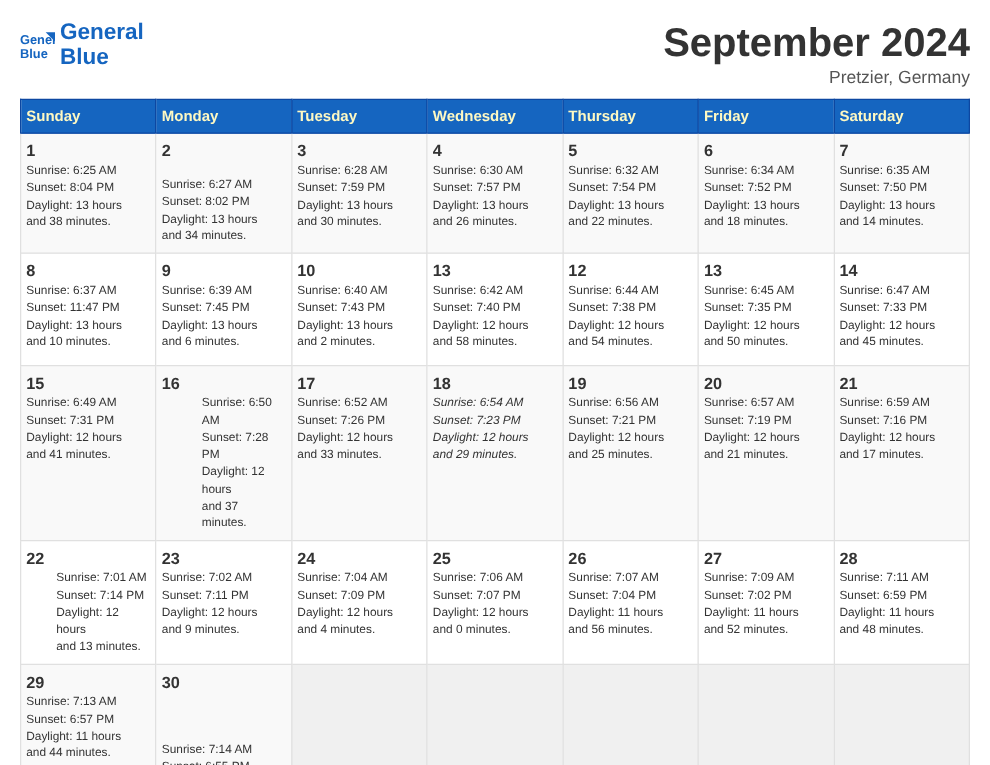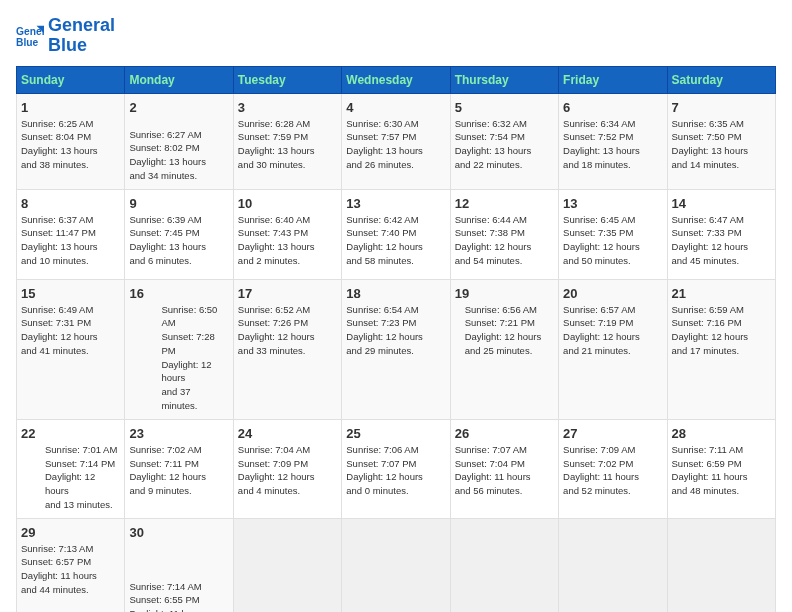--- a/index.html
+++ b/index.html
@@ -102,6 +102,10 @@
       </div>
     </div>
   </div>
+  <div class="title-block">
+    <div class="month-title">September 2024</div>
+    <div class="subtitle">Pretzier, Germany</div>
+  </div>
 </div>
 
 <table>

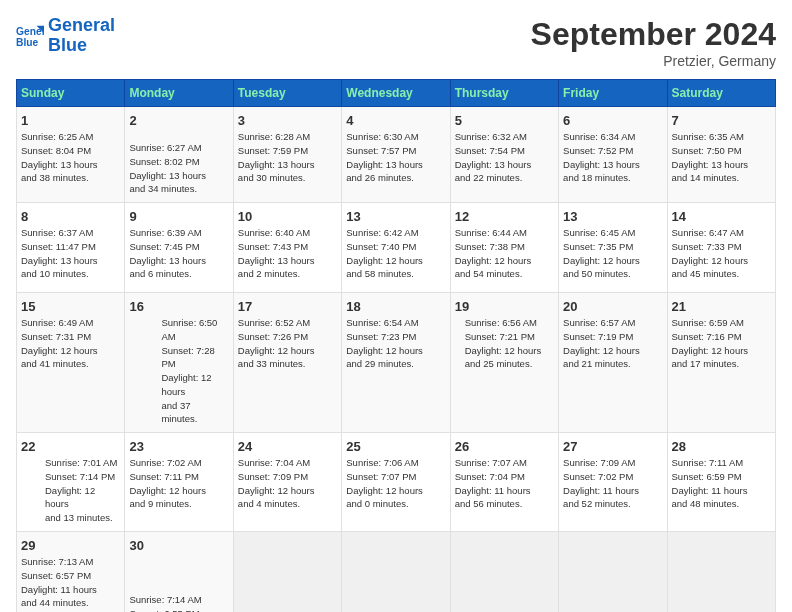--- a/index.html
+++ b/index.html
@@ -49,7 +49,7 @@
     }
     thead th {
       background-color: #1565c0;
-      color: #86efac;
+      color: #fef9c3;
       font-size: 12px;
       font-weight: bold;
       padding: 6px 4px;

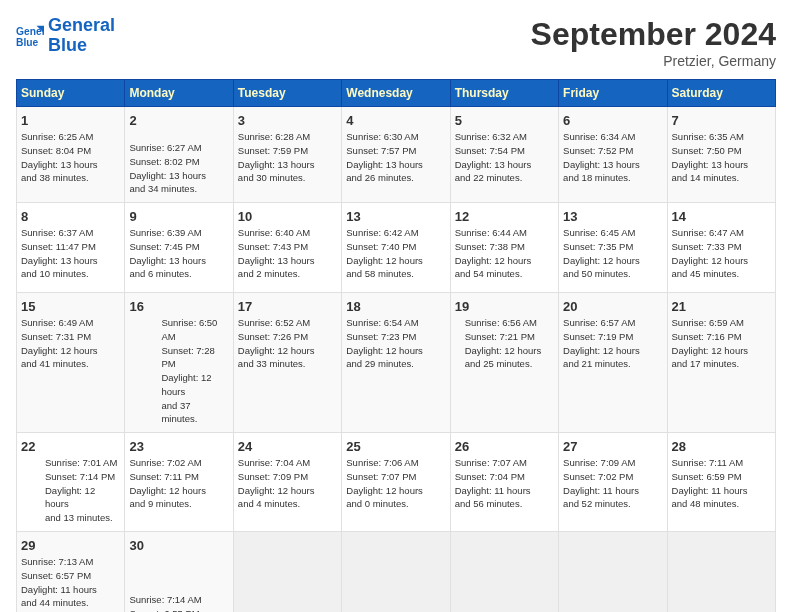--- a/index.html
+++ b/index.html
@@ -247,7 +247,7 @@
         </td>
         <td>
           <span class="day-num">18</span>
-          <div class="day-info" style="white-space: pre-line;">Sunrise: 6:54 AM
+          <div class="day-info" style="white-space: pre-line; font-style: italic;">Sunrise: 6:54 AM
 Sunset: 7:23 PM
 Daylight: 12 hours
 and 29 minutes.</div>

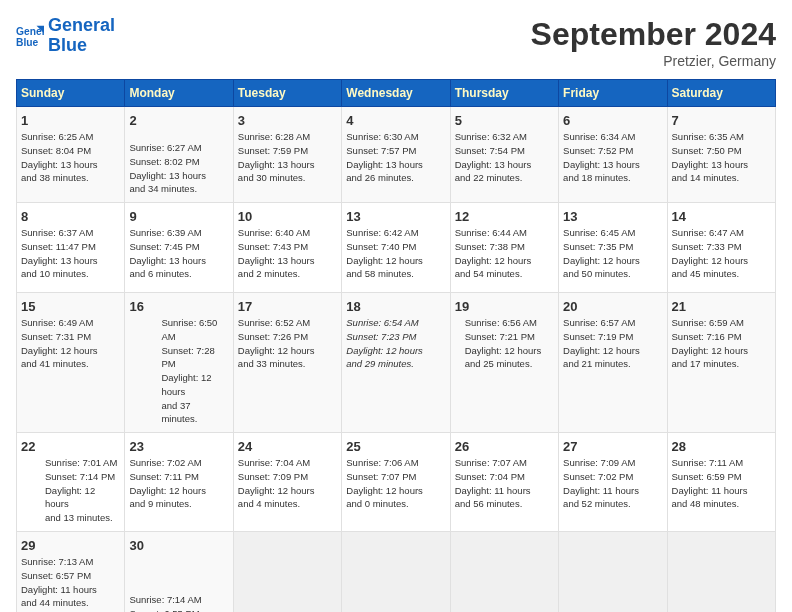--- a/index.html
+++ b/index.html
@@ -254,7 +254,7 @@
         </td>
         <td>
           <span class="day-num">19</span>
-          <div class="day-info" style="white-space: pre-line; margin-left: 10px;">Sunrise: 6:56 AM
+          <div class="day-info" style="white-space: pre-line;">Sunrise: 6:56 AM
 Sunset: 7:21 PM
 Daylight: 12 hours
 and 25 minutes.</div>

